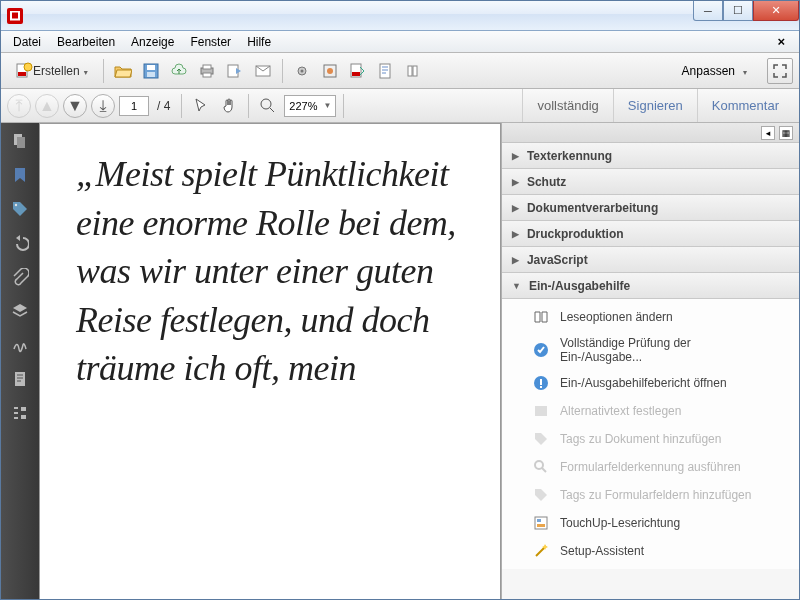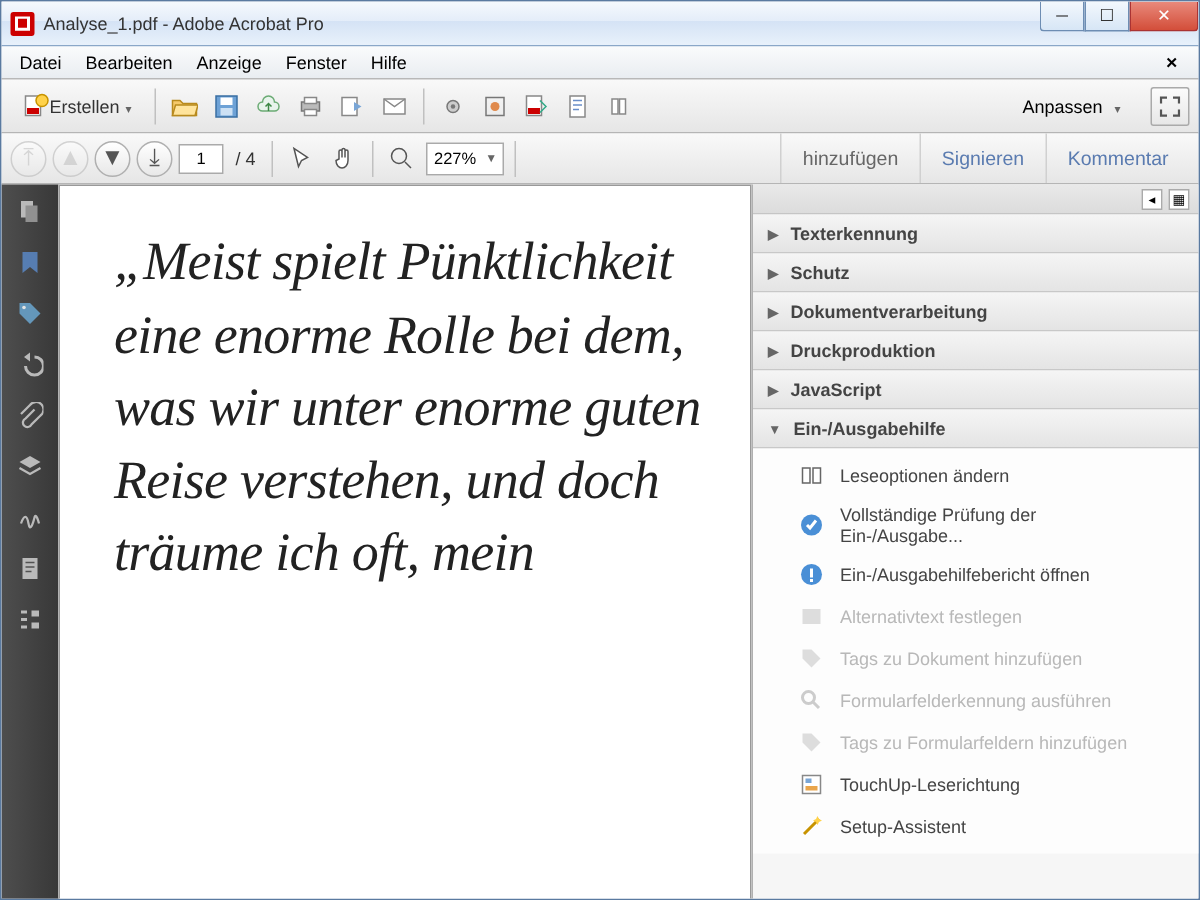--- a/index.html
+++ b/index.html
@@ -54,7 +54,6 @@
 
 <div class="titlebar">
   <div class="app-icon"></div>
-  <div class="title">Analyse_1.pdf - Adobe Acrobat Pro</div>
   <div class="winbtns">
     <div class="winbtn min">─</div>
     <div class="winbtn">☐</div>

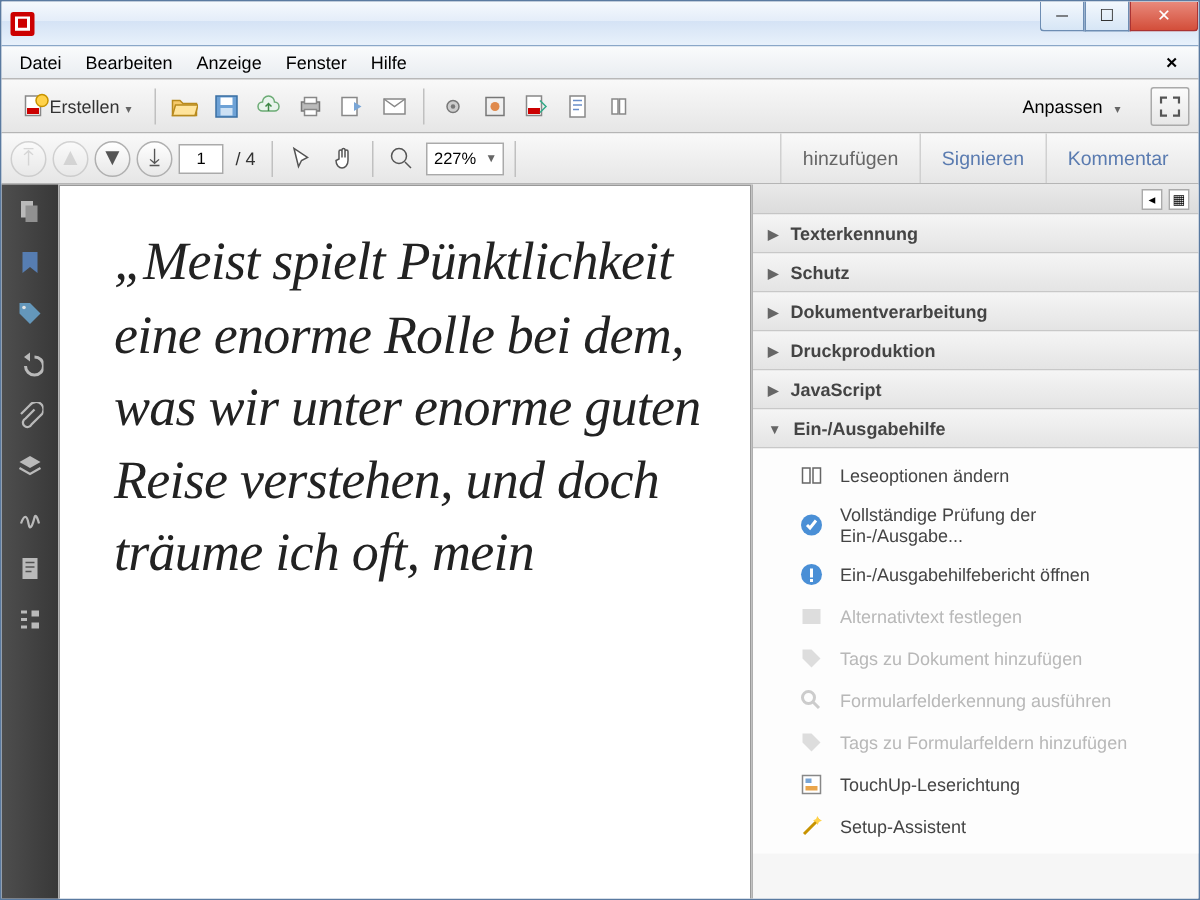--- a/index.html
+++ b/index.html
@@ -193,7 +193,7 @@
     </div>
   <div class="sep"></div>
   <div class="rtabs">
-    <div class="rtab plain">hinzufügen</div>
+    <div class="rtab plain">vollständig</div>
     <div class="rtab">Signieren</div>
     <div class="rtab">Kommentar</div>
   </div>

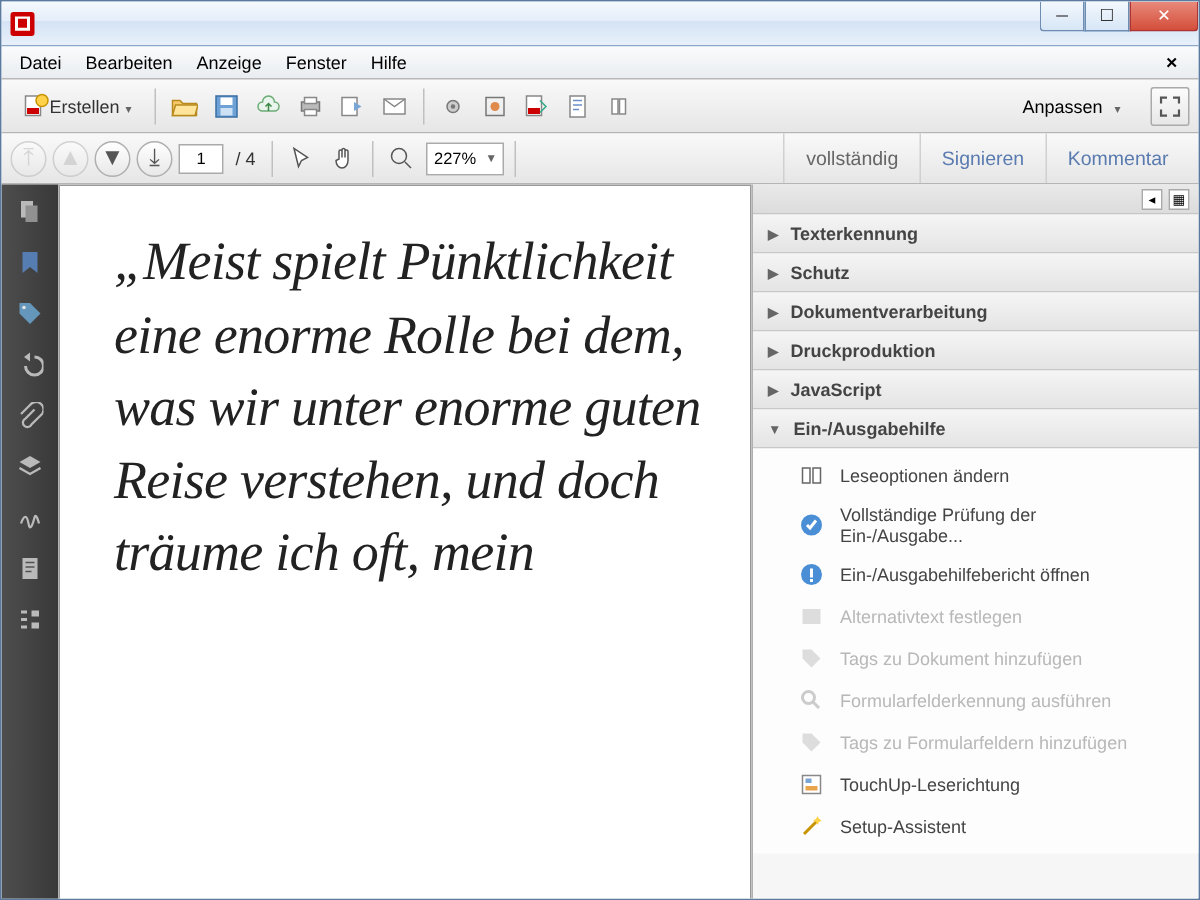--- a/index.html
+++ b/index.html
@@ -255,7 +255,7 @@
   </div>
 
   <div class="docview">
-    <div class="docpage">„Meist spielt Pünktlichkeit eine enorme Rolle bei dem, was wir unter enorme guten Reise verstehen, und doch träume ich oft, mein</div>
+    <div class="docpage">„Meist spielt Pünktlichkeit eine enorme Rolle bei dem, was wir unter einer guten Reise festlegen, und doch träume ich oft, mein</div>
   </div>
 
   <div class="rightpanel">

